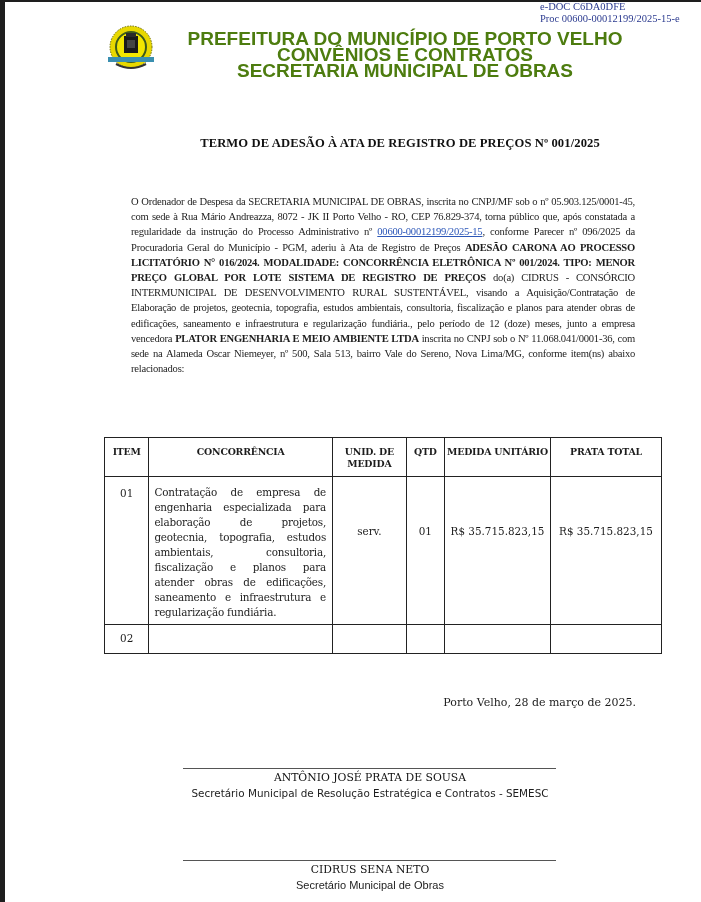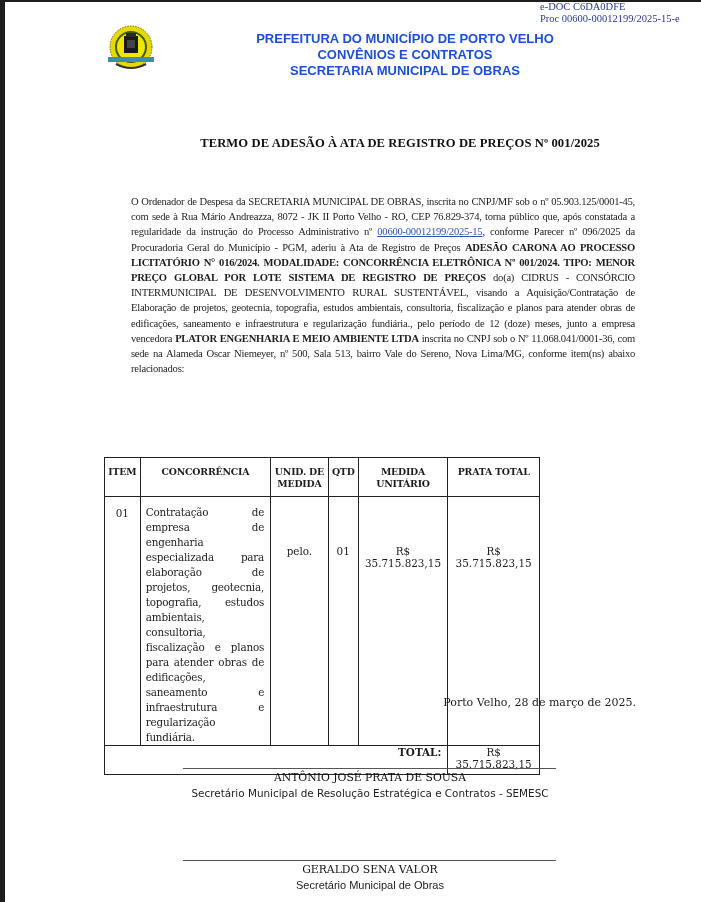--- a/index.html
+++ b/index.html
@@ -16,7 +16,7 @@
   .logo { position:absolute; left:106px; top:24px; width:50px; height:50px; }
   .header {
     position:absolute; left:160px; top:31px; width:490px; text-align:center;
-    font-family:"Liberation Sans", sans-serif; font-weight:bold; font-size:13px; line-height:16px; color:#1d4ed8;
+    font-family:"Liberation Sans", sans-serif; font-weight:bold; font-size:19px; line-height:16px; color:#4d7c0f;
   }
   .doc-title {
     position:absolute; left:100px; top:136px; width:600px; text-align:center;

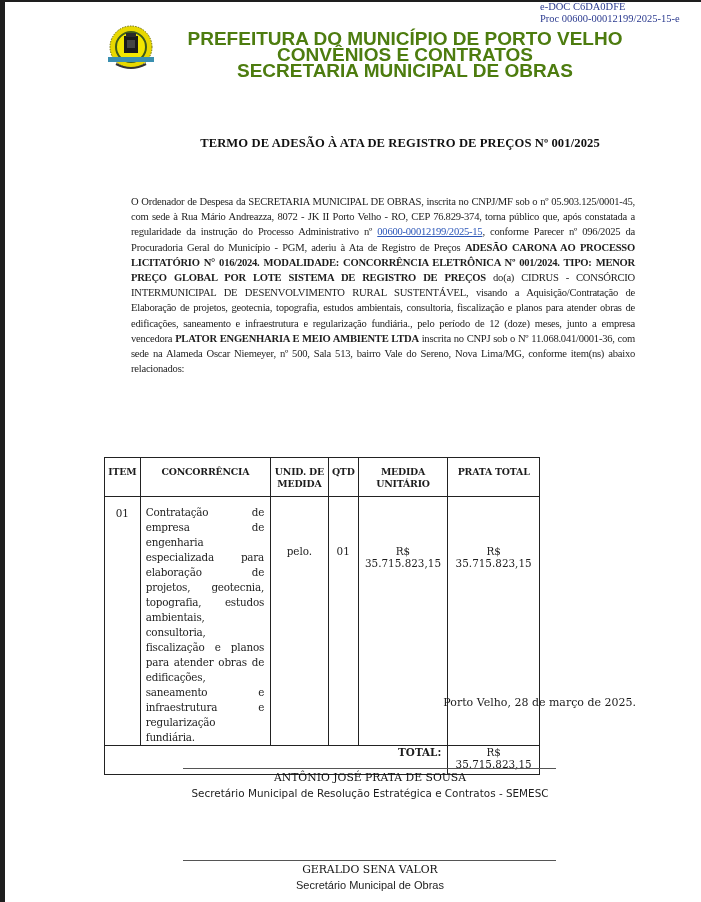--- a/index.html
+++ b/index.html
@@ -31,8 +31,8 @@
   .body-text b { font-weight:bold; }
   .body-text a { color:#2b56b8; text-decoration:underline; }
   table.items {
-    position:absolute; left:104px; top:437px; width:436px; border-collapse:collapse;
-    font-family:"DejaVu Serif", serif; font-size:10.4px; color:#1d1d1d;margin-top:20px;
+    position:absolute; left:104px; top:437px; width:558px; border-collapse:collapse;
+    font-family:"DejaVu Serif", serif; font-size:10.4px; color:#1d1d1d;
   }
   table.items th, table.items td { border:1.3px solid #222; padding:0; }
   table.items th {

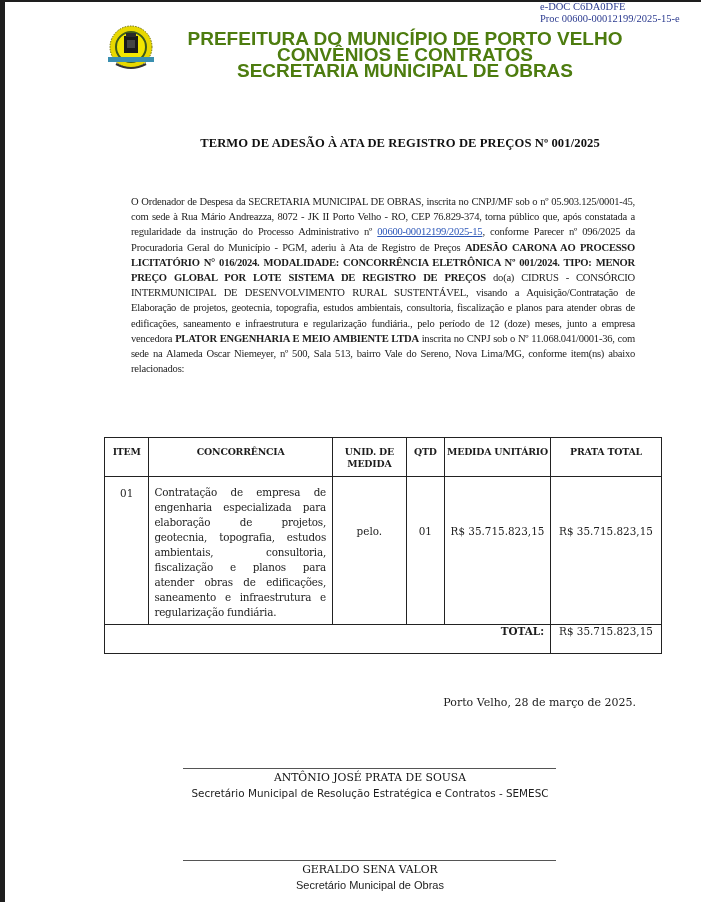--- a/index.html
+++ b/index.html
@@ -120,7 +120,7 @@
           <div class="spec-text">Contratação de empresa de engenharia especializada para elaboração de projetos, geotecnia, topografia, estudos ambientais, consultoria, fiscalização e planos para atender obras de edificações, saneamento e infraestrutura e regularização fundiária.</div>
         </td>
     <td class="c-unid">
-          <div class="mid">pelo.</div>
+          <div class="mid">serv.</div>
         </td>
     <td class="c-qtd">
           <div class="mid">01</div>

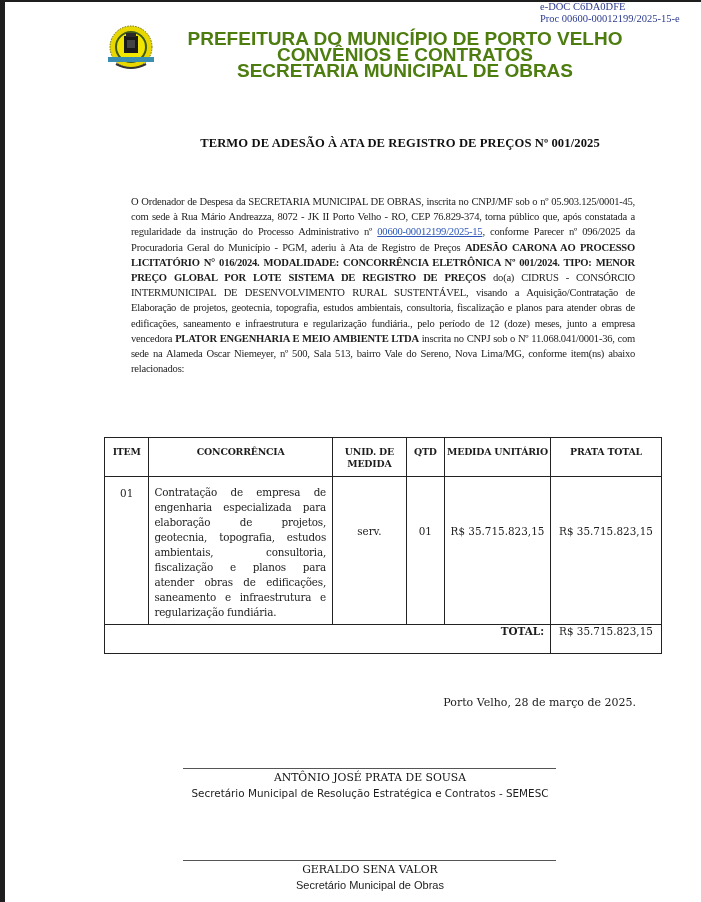--- a/index.html
+++ b/index.html
@@ -132,6 +132,16 @@
           <div class="mid">R$ 35.715.823,15</div>
         </td>
   </tr>
+  <tr class="row2">
+    <td class="c-item">
+          <div class="item-no">02</div>
+        </td>
+    <td class="c-spec"></td>
+    <td class="c-unid"></td>
+    <td class="c-qtd"></td>
+    <td class="c-vu"></td>
+    <td class="c-vt"></td>
+  </tr>
   <tr class="rowt">
     <td colspan="5" class="total-label">TOTAL:</td>
     <td class="c-vt">R$ 35.715.823,15</td>

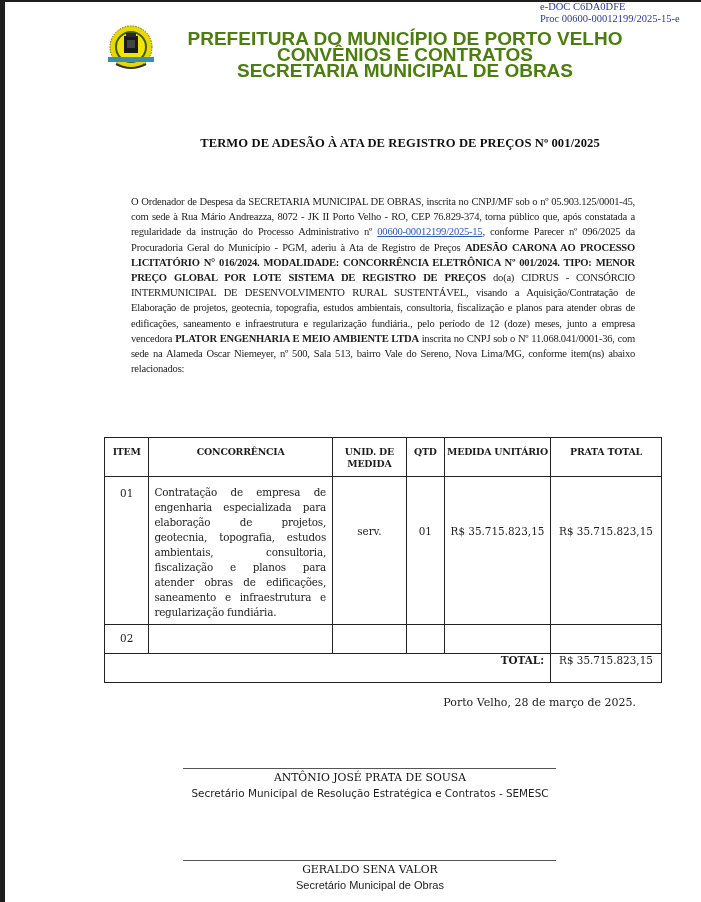--- a/index.html
+++ b/index.html
@@ -142,10 +142,6 @@
     <td class="c-vu"></td>
     <td class="c-vt"></td>
   </tr>
-  <tr class="rowt">
-    <td colspan="5" class="total-label">TOTAL:</td>
-    <td class="c-vt">R$ 35.715.823,15</td>
-  </tr>
 </tbody>
   </table>
 

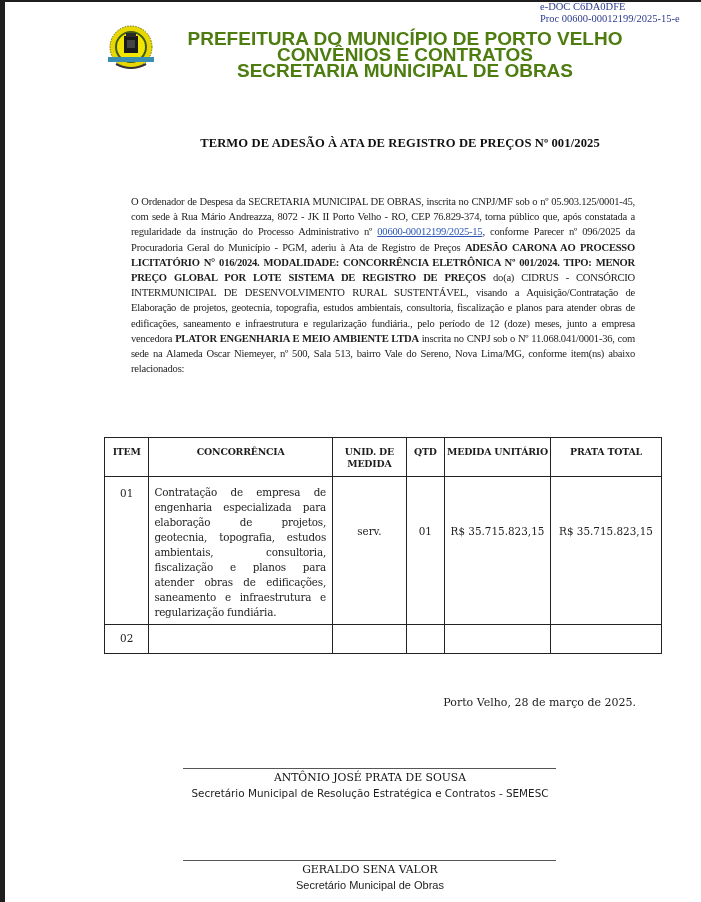--- a/index.html
+++ b/index.html
@@ -152,7 +152,7 @@
 <div class="sig-role" style="left:150px; top:787px; width:440px; font-family:'DejaVu Sans', sans-serif; font-size:10.4px;">Secretário Municipal de Resolução Estratégica e Contratos - SEMESC</div>
 
 <div class="sig-line" style="left:183px; top:860px; width:373px;"></div>
-<div class="sig-name" style="left:150px; top:863px; width:440px;">GERALDO SENA VALOR</div>
+<div class="sig-name" style="left:150px; top:863px; width:440px;">CIDRUS SENA NETO</div>
 <div class="sig-role" style="left:150px; top:879px; width:440px; font-family:'Liberation Sans', sans-serif; font-size:11px;">Secretário Municipal de Obras</div>
 
 </body></html>

